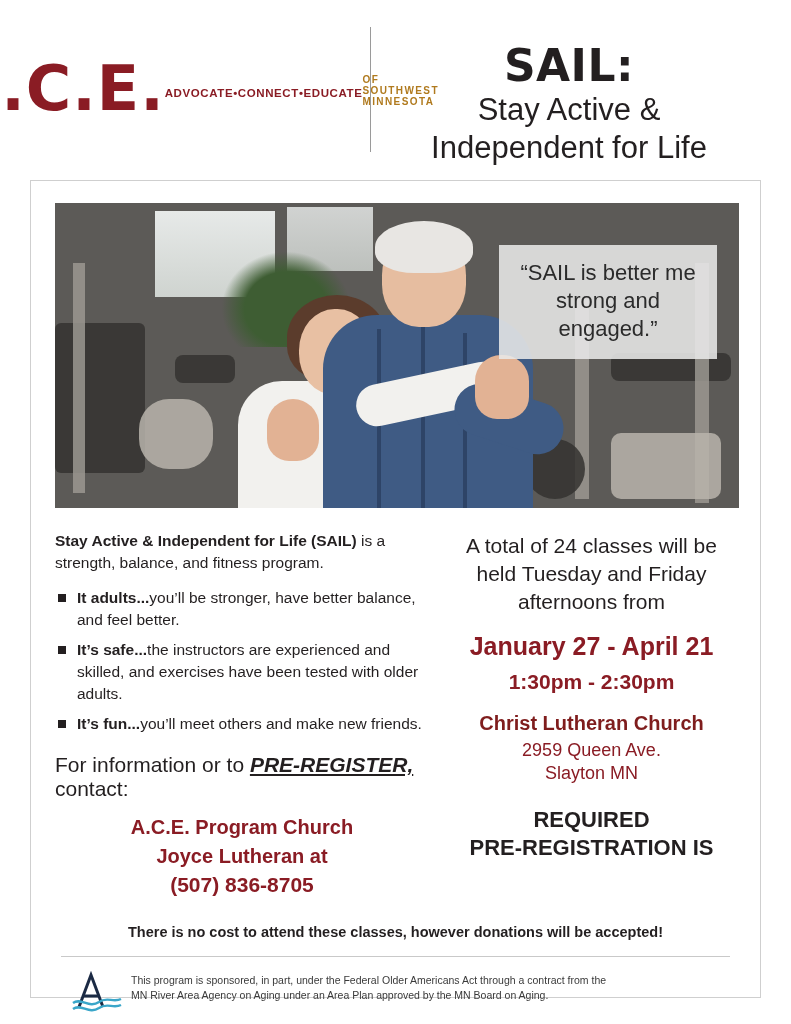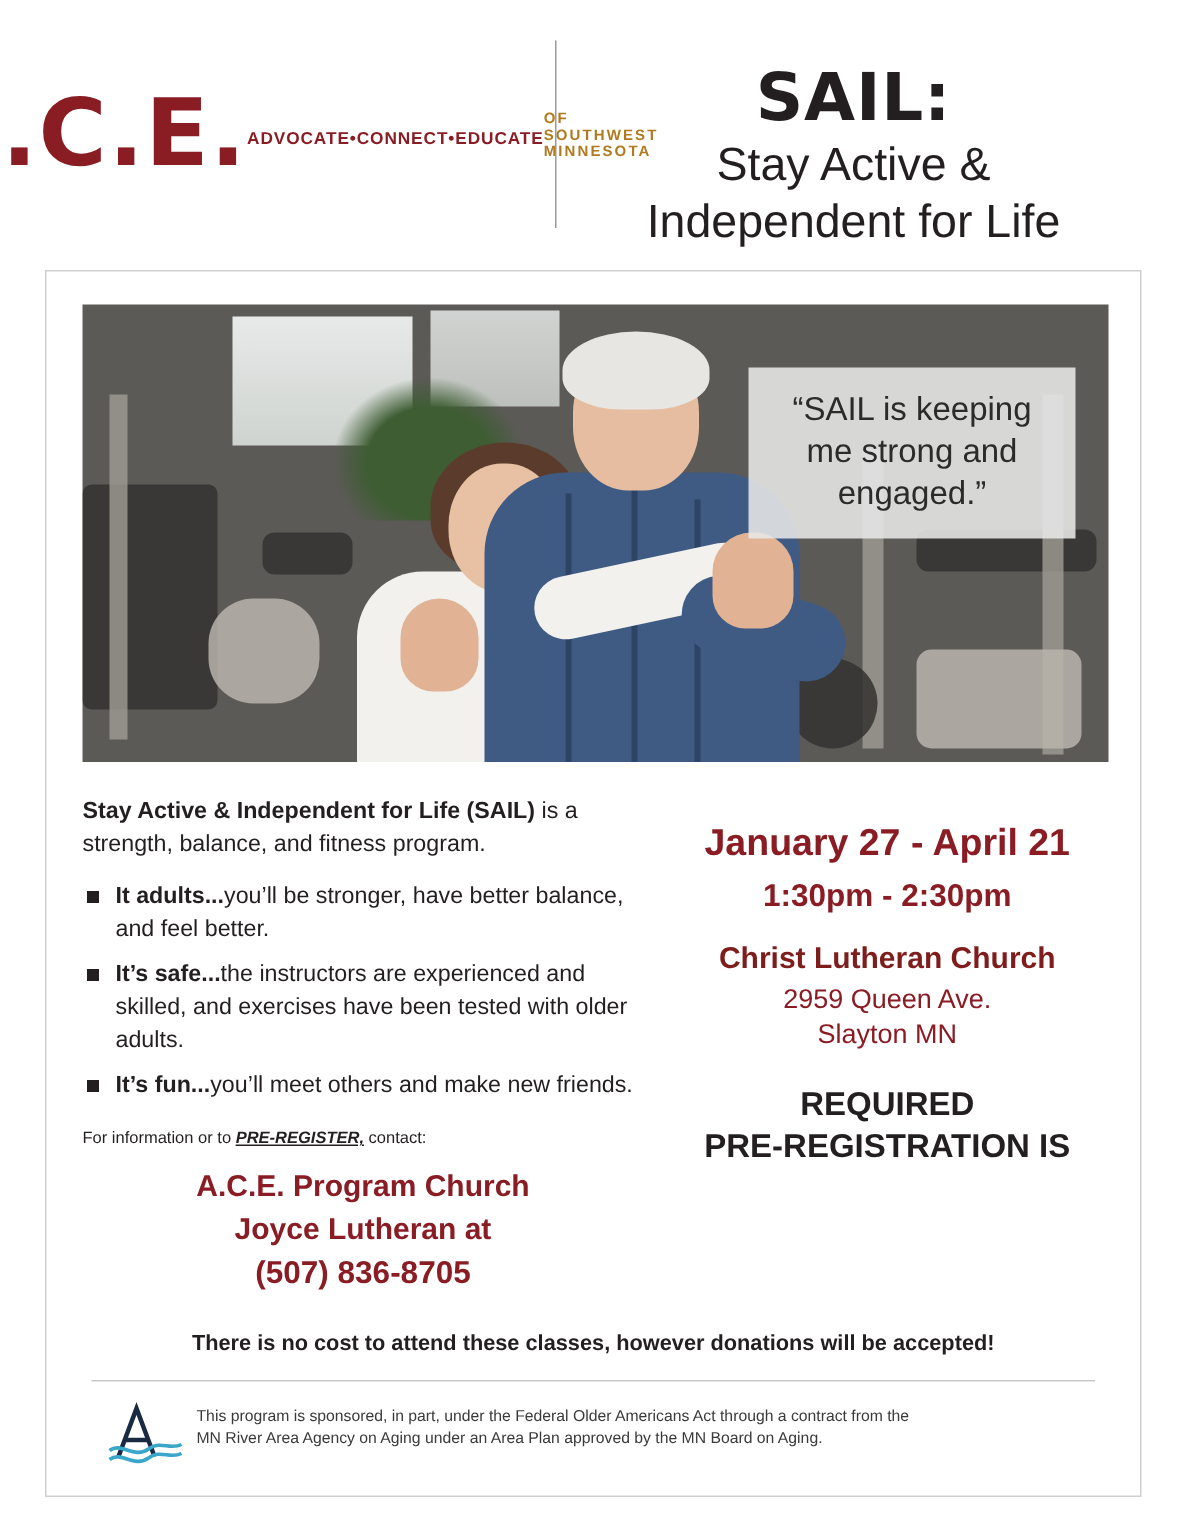--- a/index.html
+++ b/index.html
@@ -367,7 +367,7 @@
       <div class="thumb1"></div>
       <div class="thumb2"></div>
 
-      <div class="quote-box">“SAIL is keeping me strong and engaged.”</div>
+      <div class="quote-box">“SAIL is better me strong and engaged.”</div>
     </div>
 
     <div class="cols">

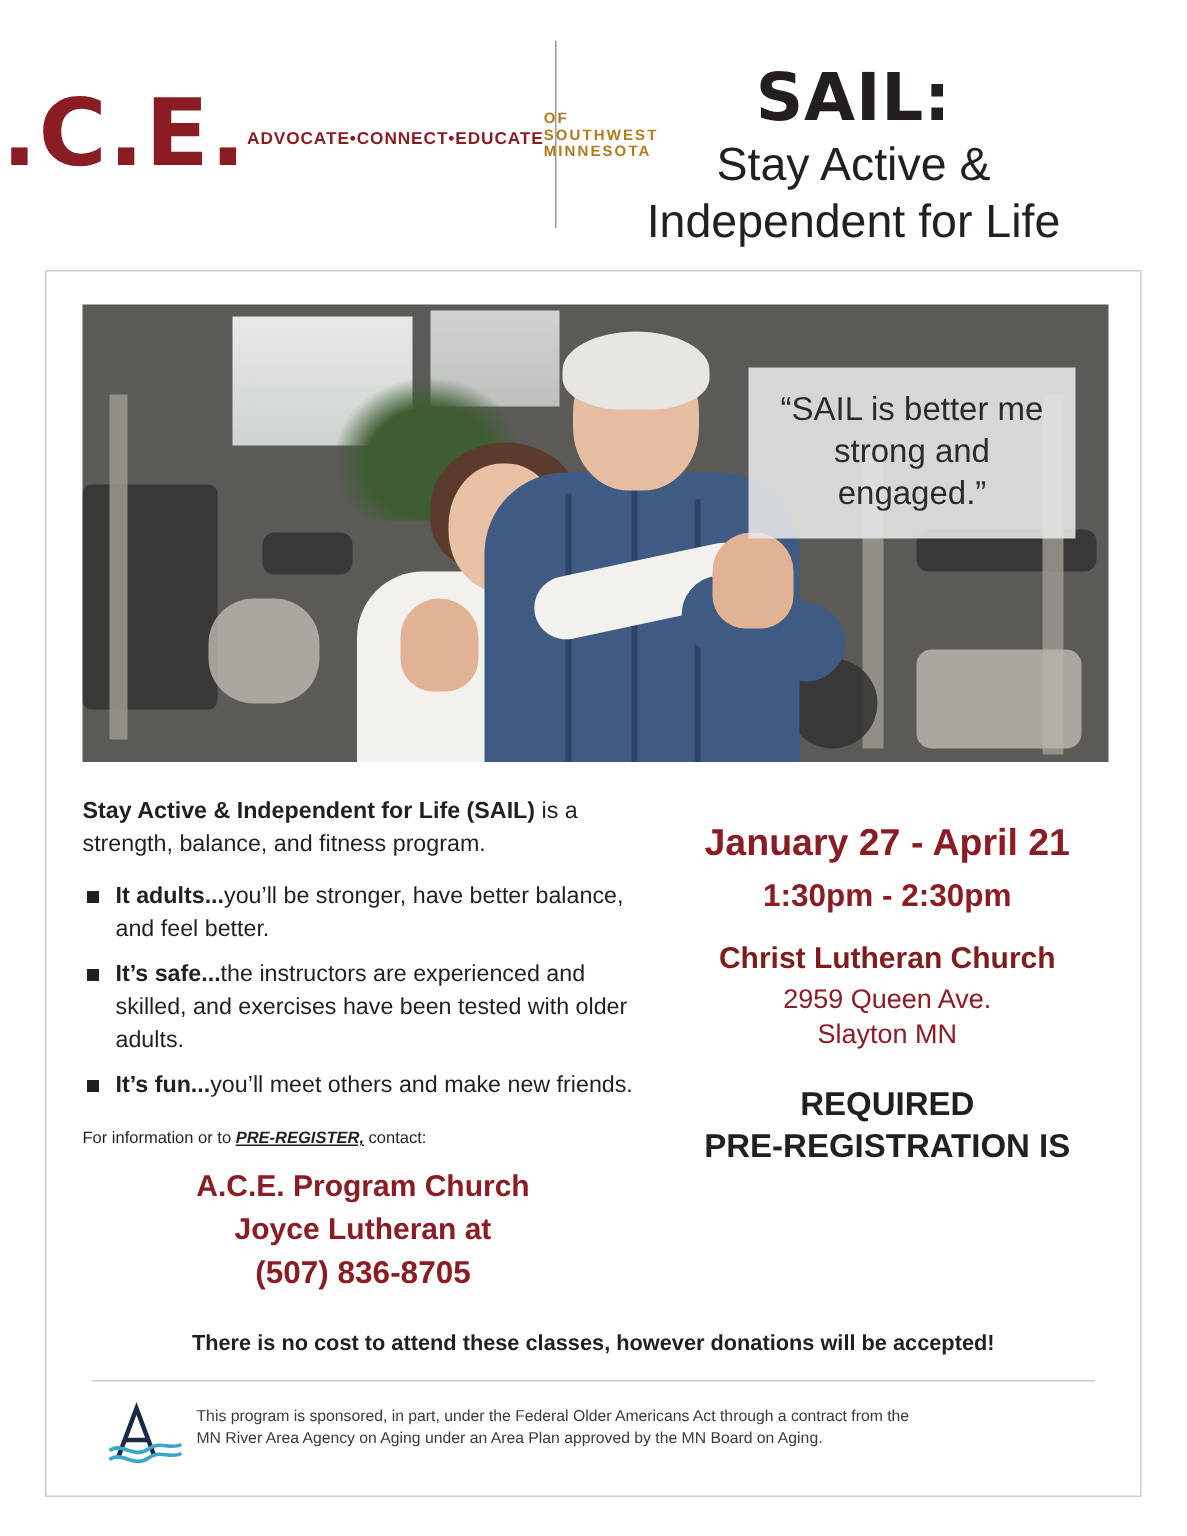--- a/index.html
+++ b/index.html
@@ -401,6 +401,11 @@
       </div>
 
       <div class="col-right">
+        <div class="right-top">
+          <div>A total of 24 classes will be</div>
+          <div>held Tuesday and Friday</div>
+          <div>afternoons from</div>
+        </div>
         <div class="dates">January 27 - April 21</div>
         <div class="times">1:30pm - 2:30pm</div>
         <div class="venue">Christ Lutheran Church</div>

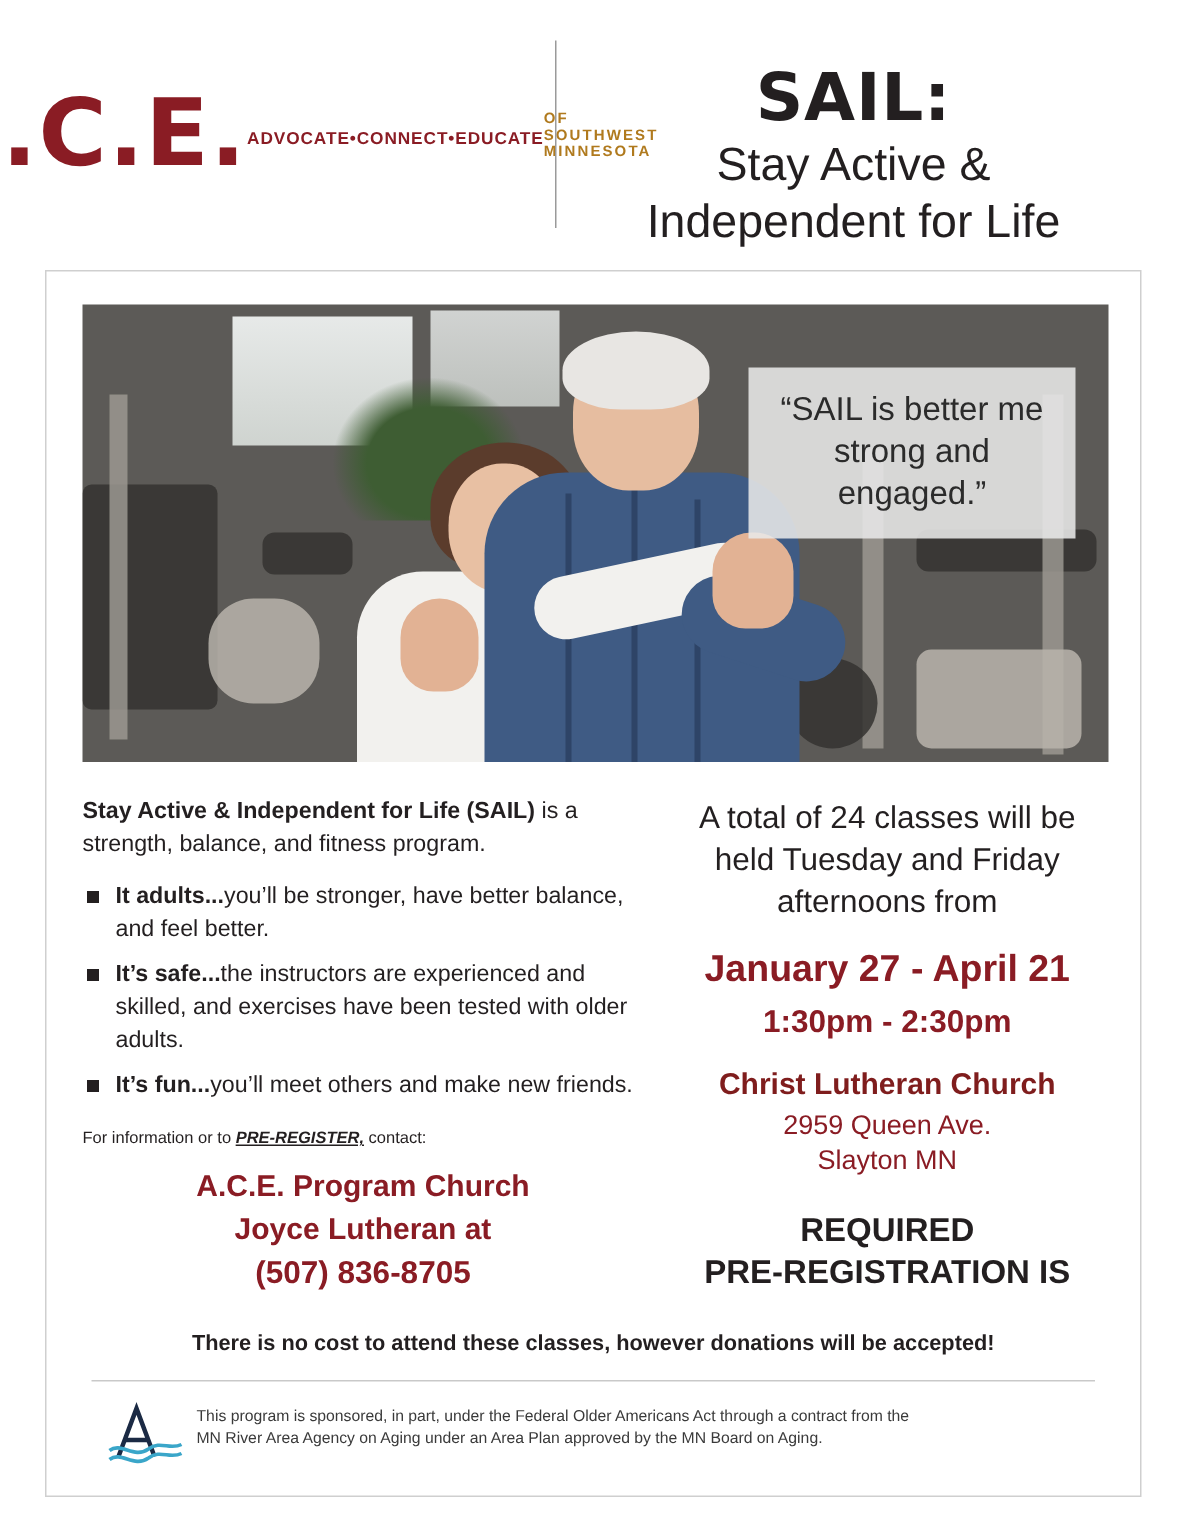--- a/index.html
+++ b/index.html
@@ -223,7 +223,7 @@
   ul.features li b { font-weight: bold; }
   .contact-line {
     margin-top: 18px;
-    font-size: 11px;
+    font-size: 21px;
   }
   .contact-line .pre {
     font-weight: bold;

